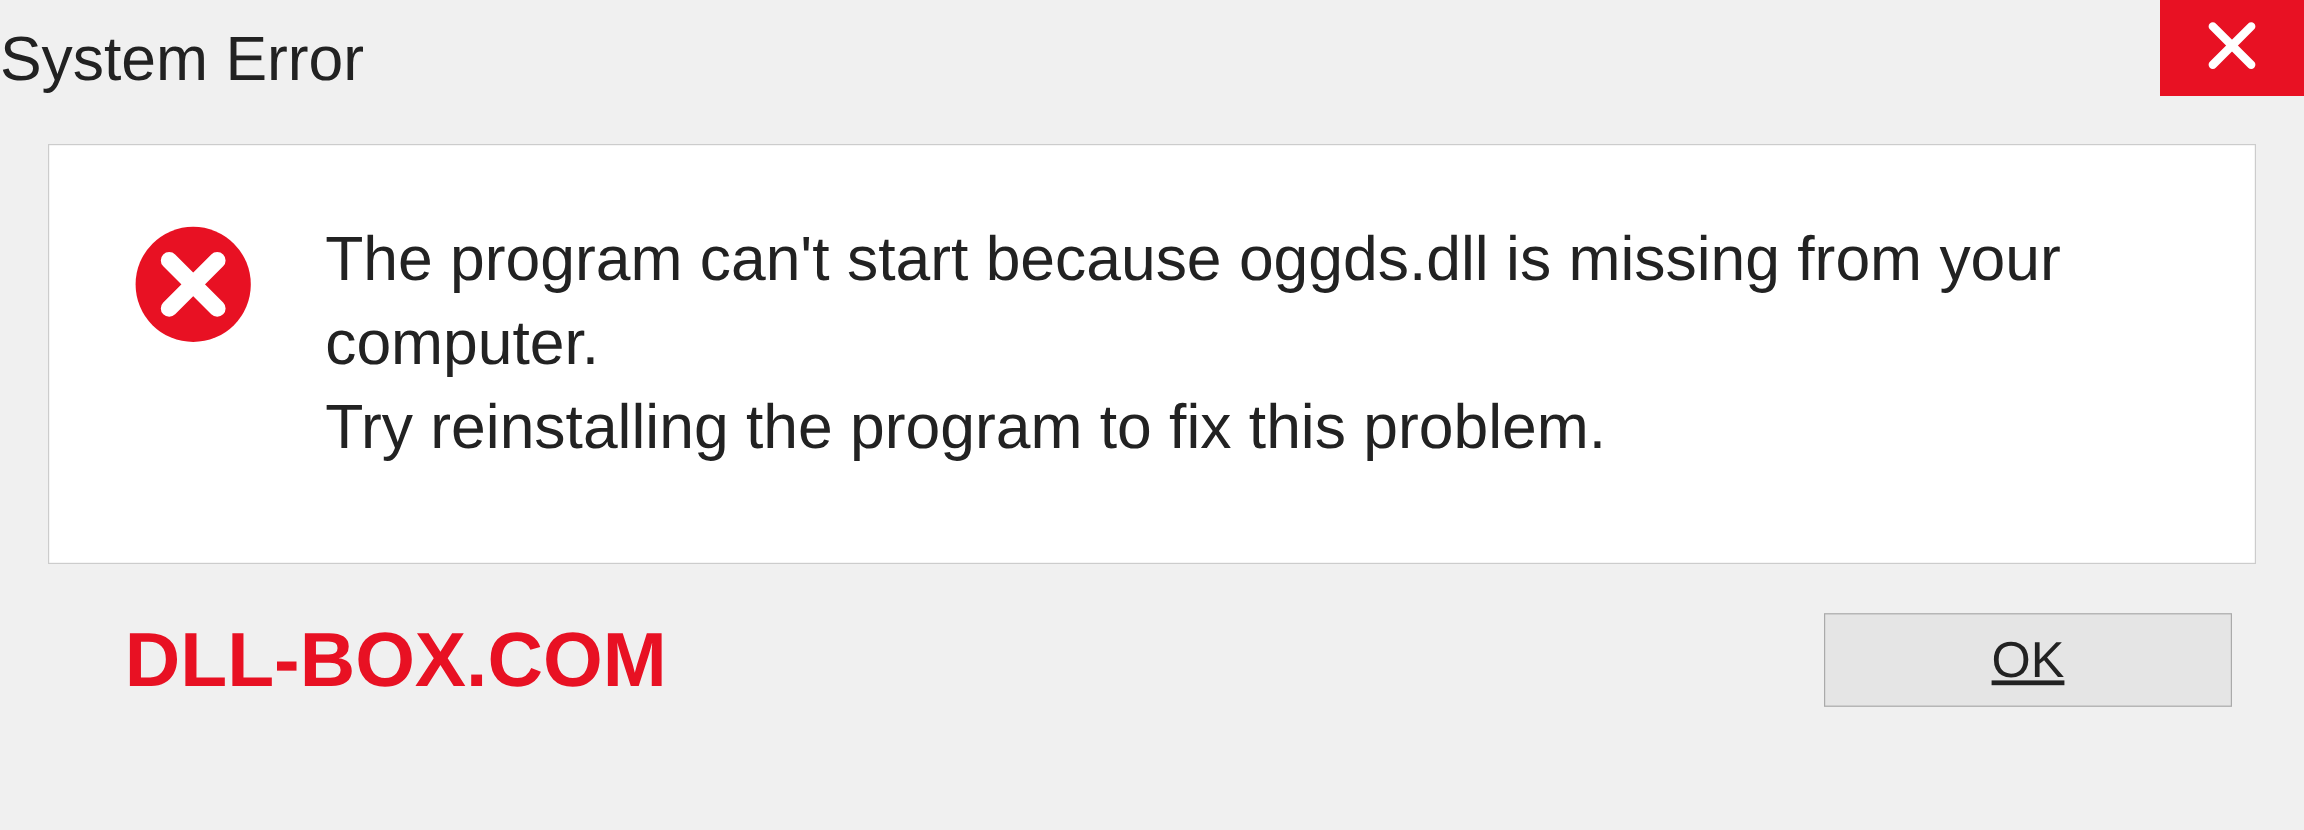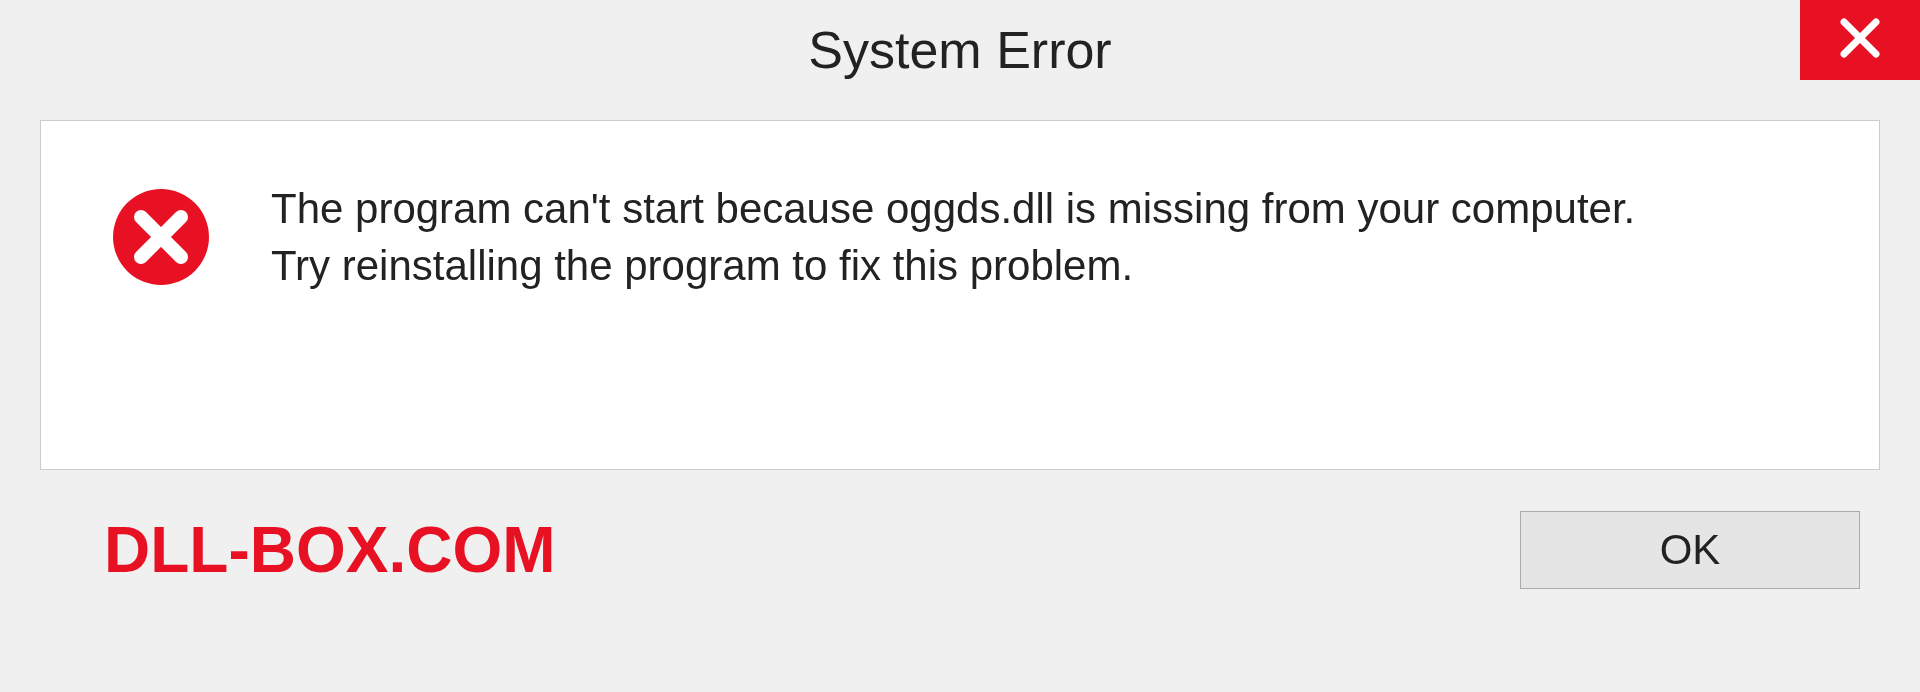--- a/index.html
+++ b/index.html
@@ -19,7 +19,6 @@
       height: 100px;
       display: flex;
       align-items: center;
-      justify-content: center;
       position: relative;
     }
     .title {

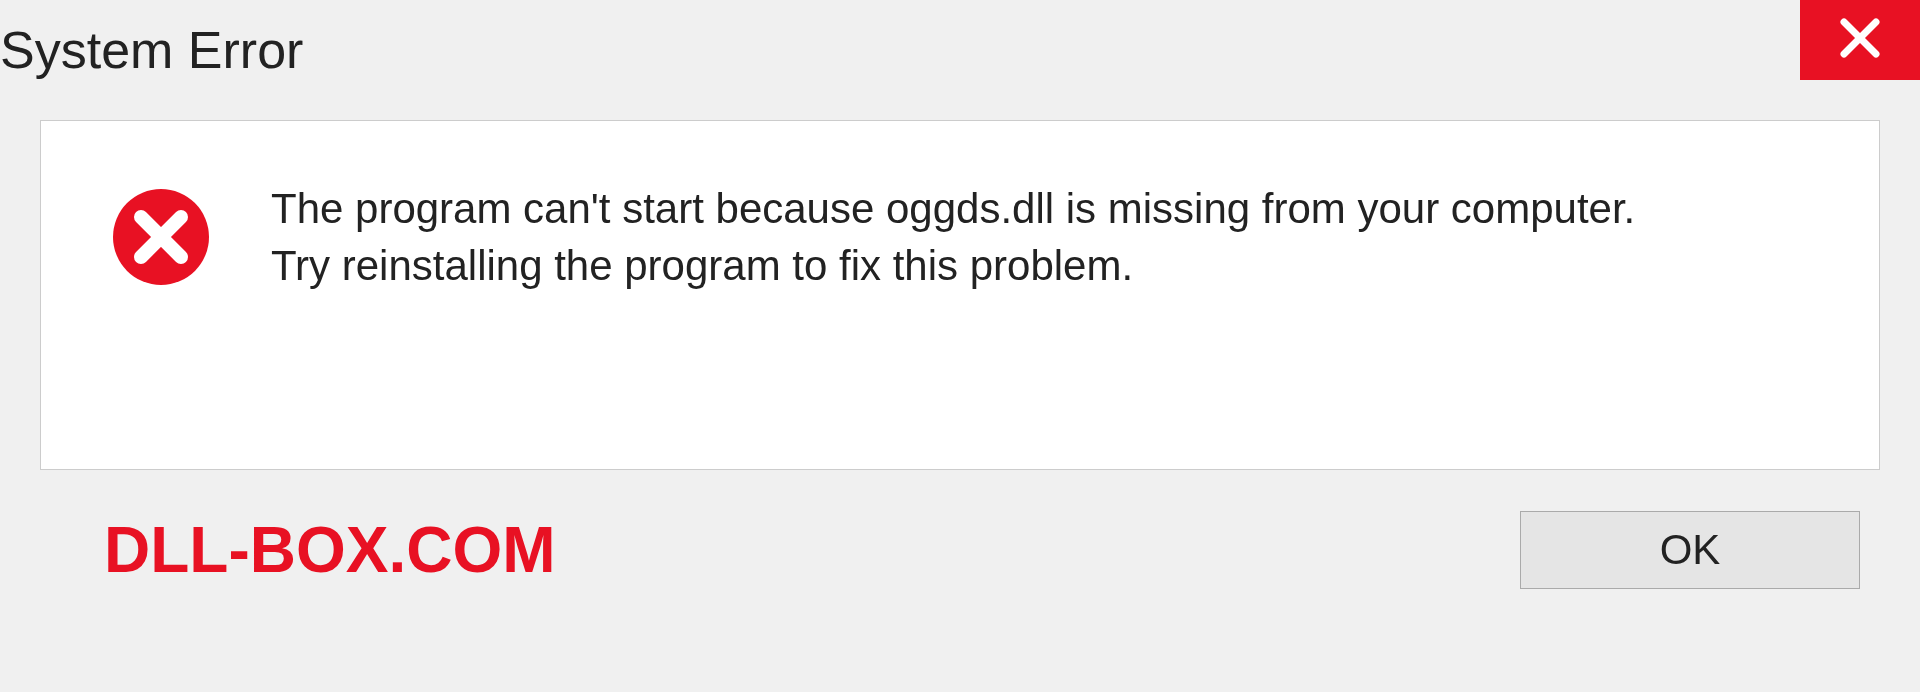--- a/index.html
+++ b/index.html
@@ -64,7 +64,7 @@
       height: 100%;
     }
     .message {
-      font-size: 42px;
+      font-size: 52px;
       color: #222;
       line-height: 1.35;
       font-weight: 400;

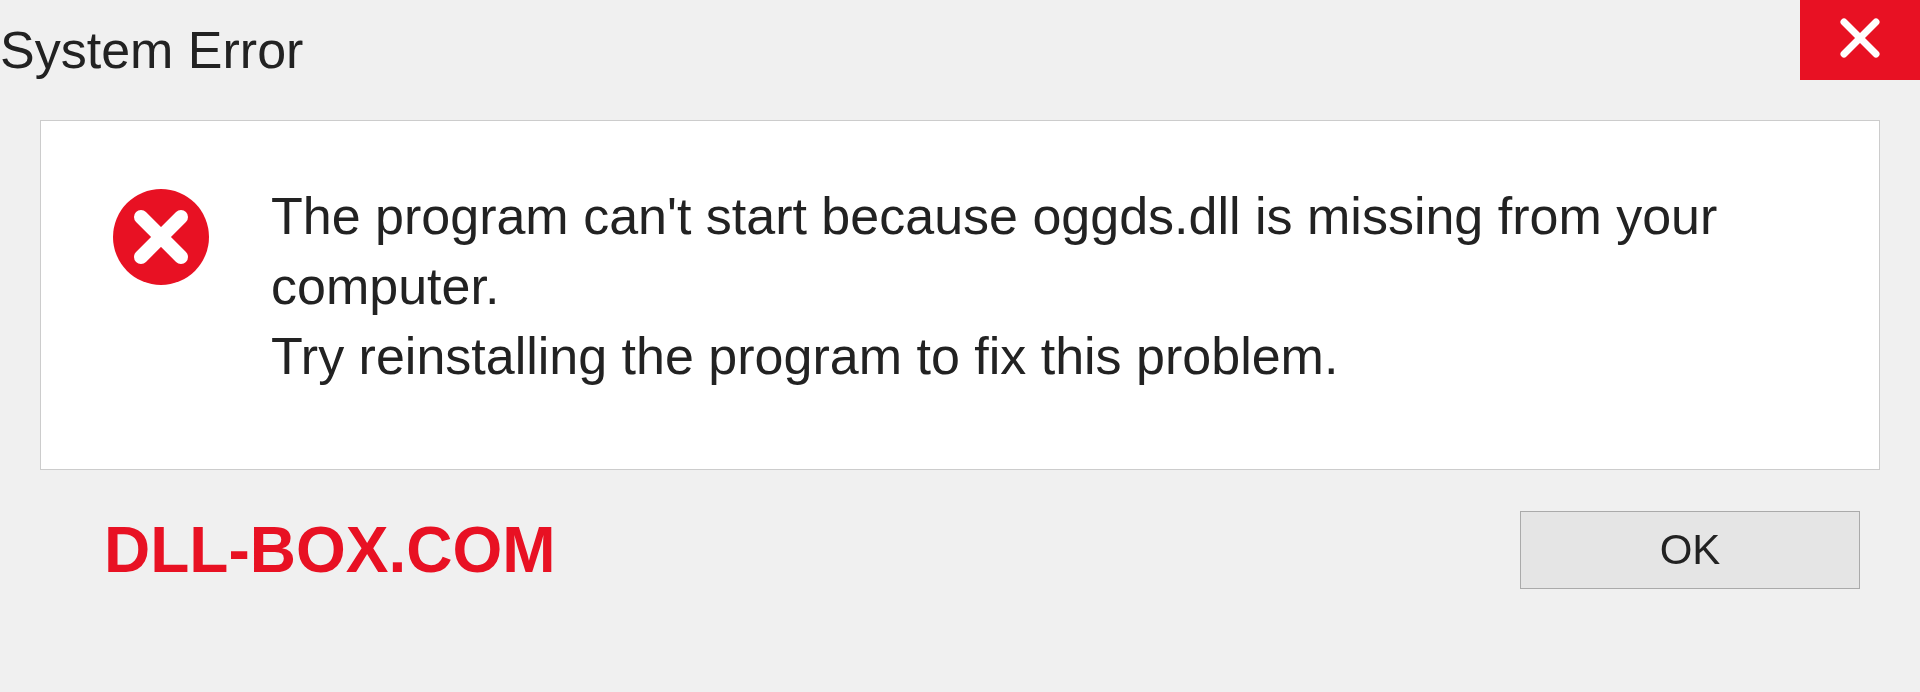--- a/index.html
+++ b/index.html
@@ -97,6 +97,7 @@
       justify-content: center;
       cursor: pointer;
       font-family: "Segoe UI", Tahoma, sans-serif;
+      text-decoration: underline;
     }
   </style>
 </head>

